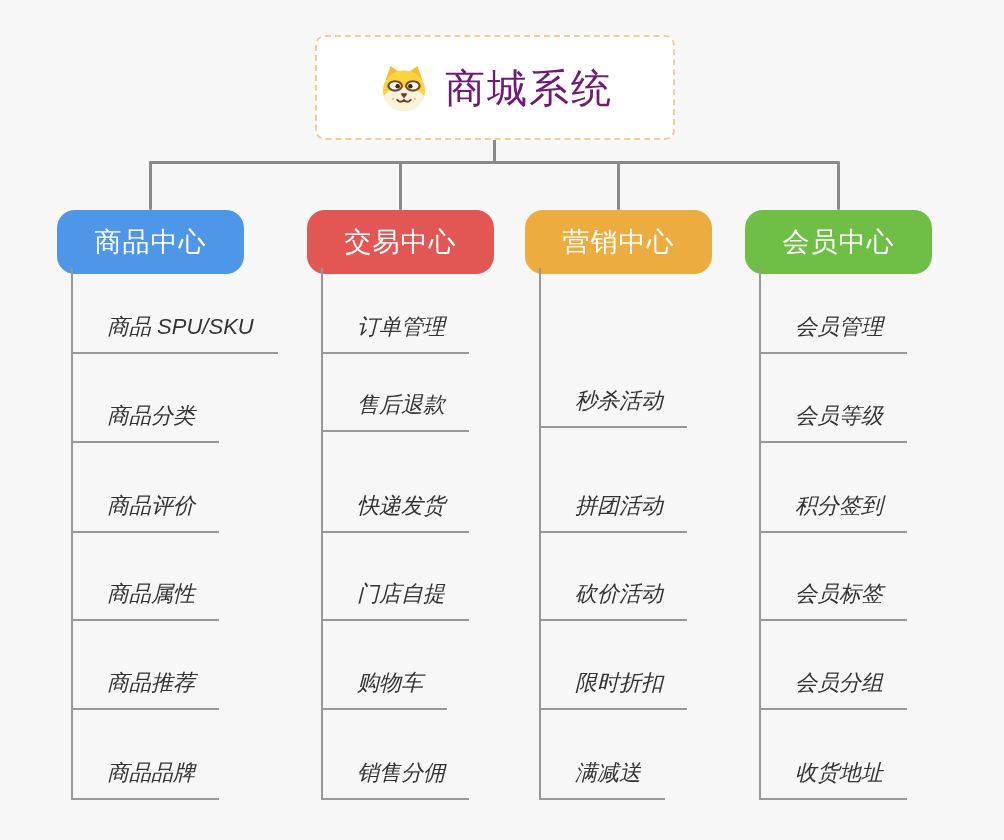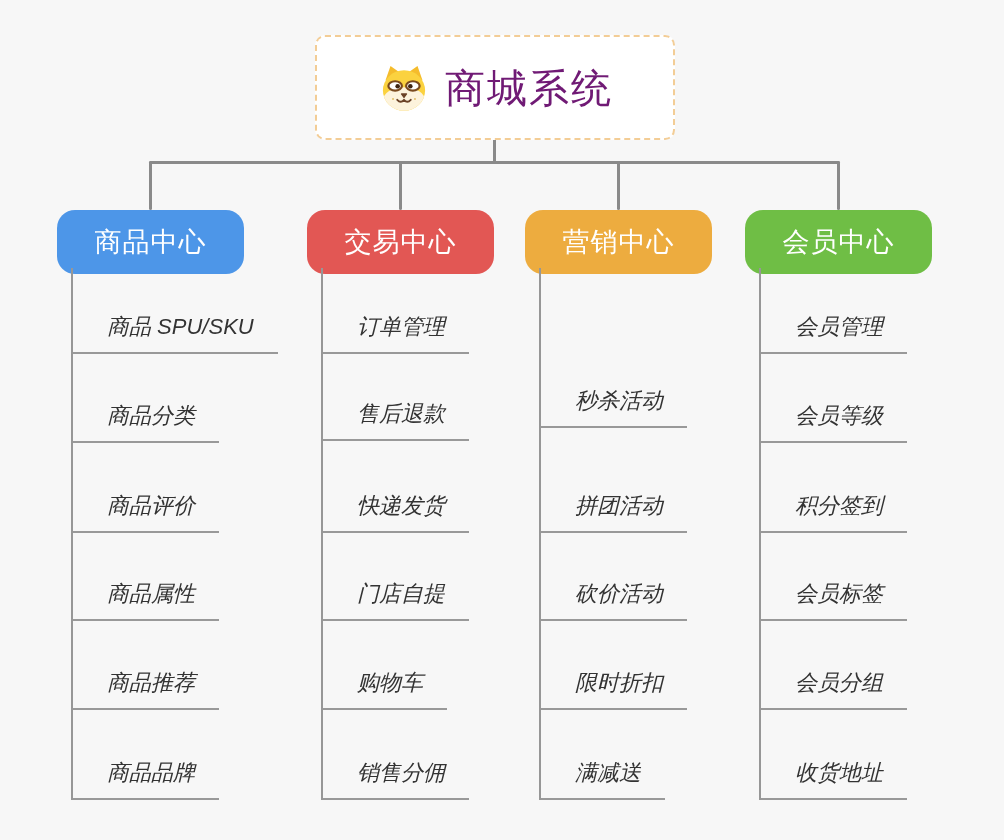--- a/index.html
+++ b/index.html
@@ -100,7 +100,7 @@
   <div class="branch-box" style="left: 307px; background: rgb(226, 87, 84);">交易中心</div>
   <div class="branch-column" style="left: 321px;">
         <div class="item" style="top: 46px;">订单管理</div>
-        <div class="item" style="top: 133px;">售后退款</div>
+        <div class="item" style="top: 124px;">售后退款</div>
         <div class="item" style="top: 225px;">快递发货</div>
         <div class="item" style="top: 313px;">门店自提</div>
         <div class="item" style="top: 402px;">购物车</div>

